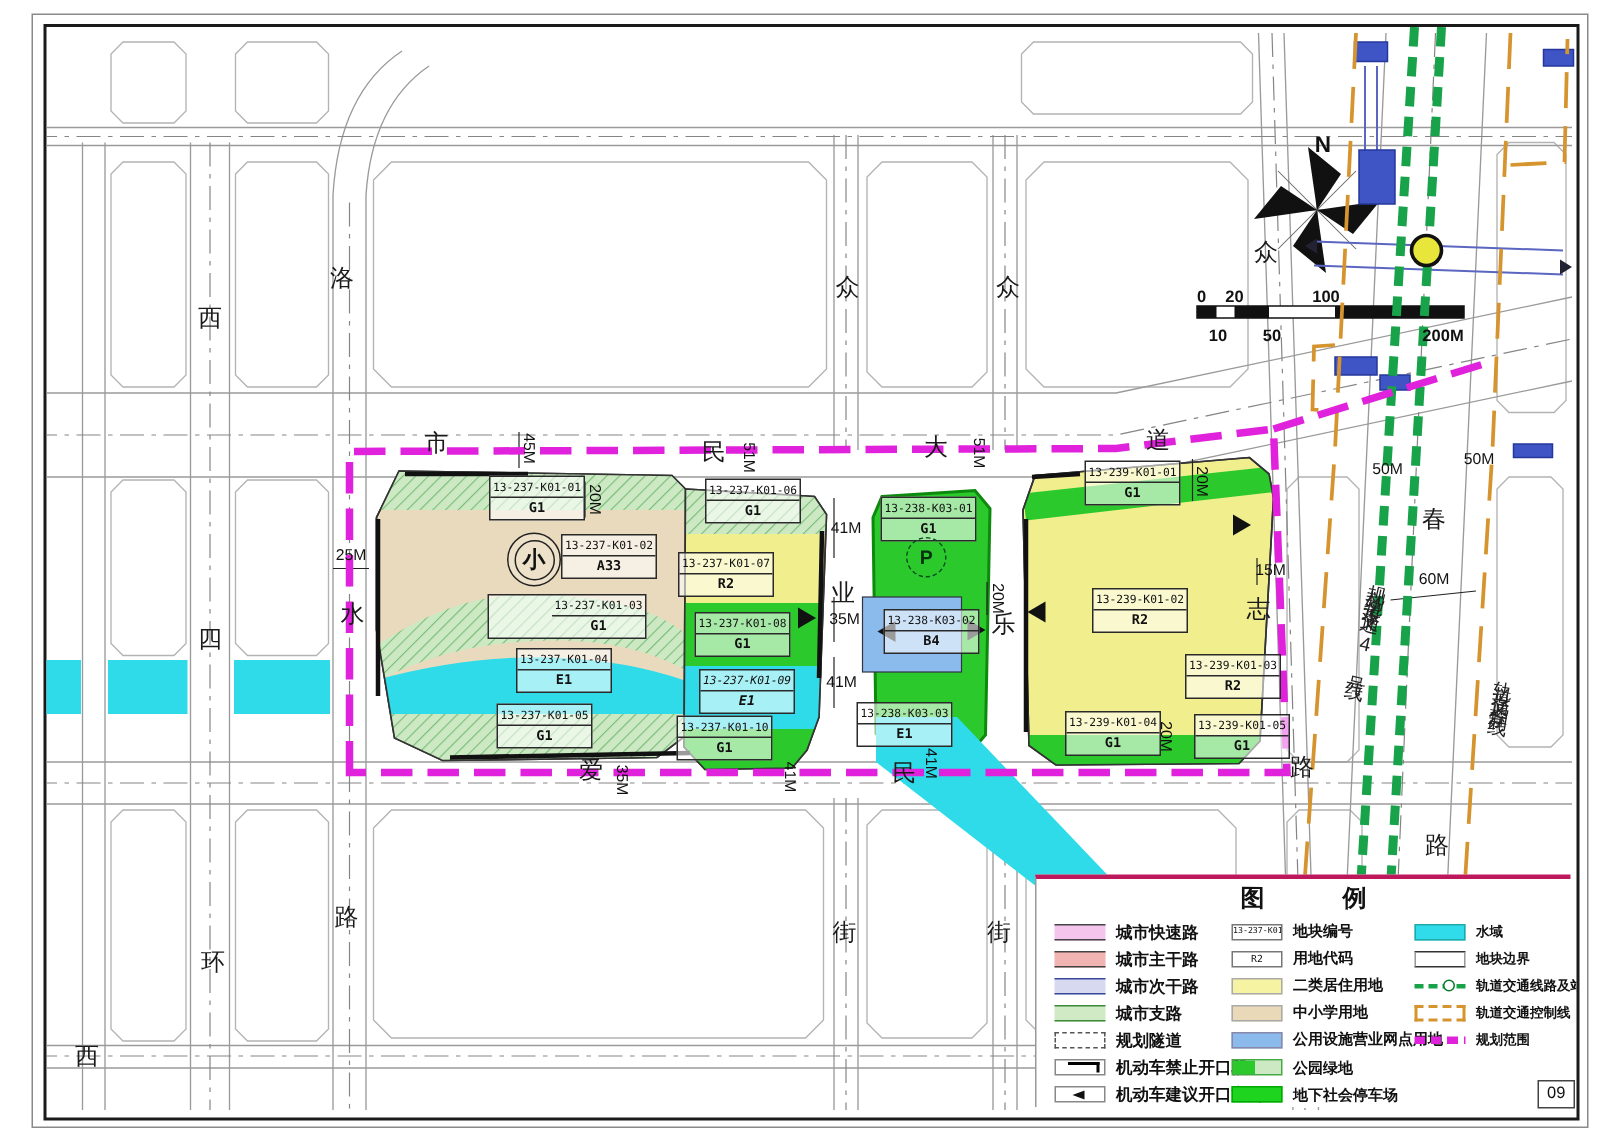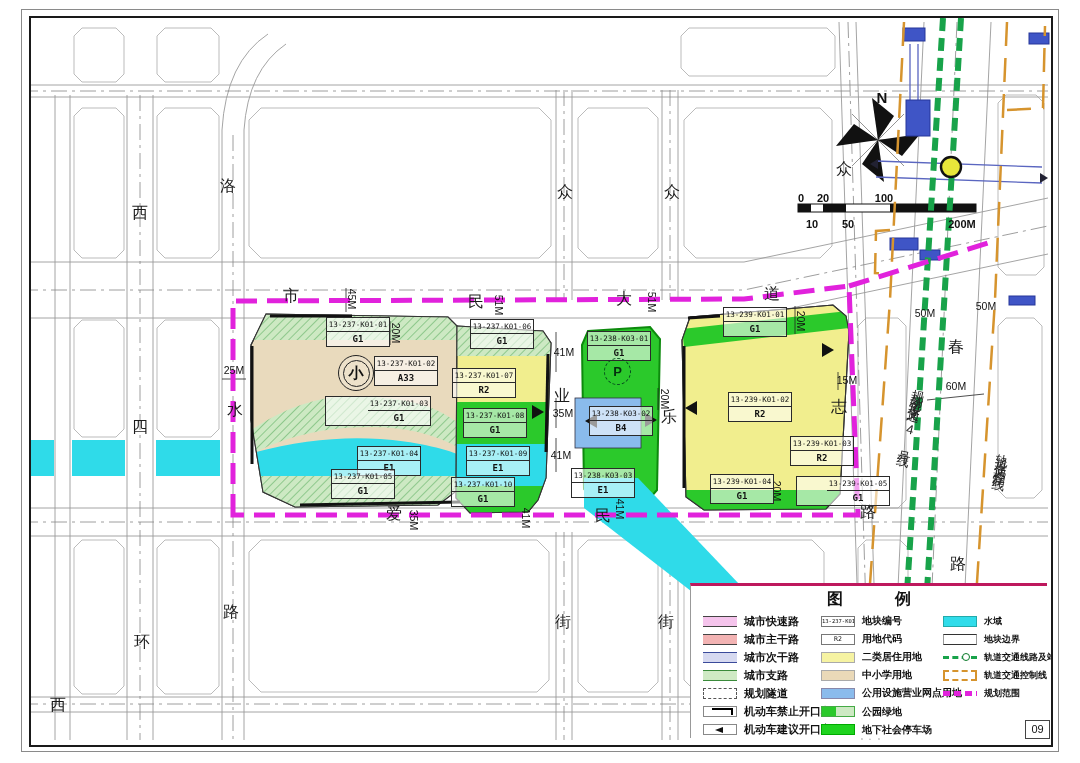--- a/index.html
+++ b/index.html
@@ -351,7 +351,7 @@
             <div class="pcode">13-237-K01-03</div>
             <div class="puse">G1</div>
           </div>
-          <div class="pbox" style="left: 357px; top: 432px; width: 62px; margin-top: 14px;">
+          <div class="pbox" style="left: 344px; top: 432px; width: 62px;">
             <div class="pcode">13-237-K01-04</div>
             <div class="puse">E1</div>
           </div>

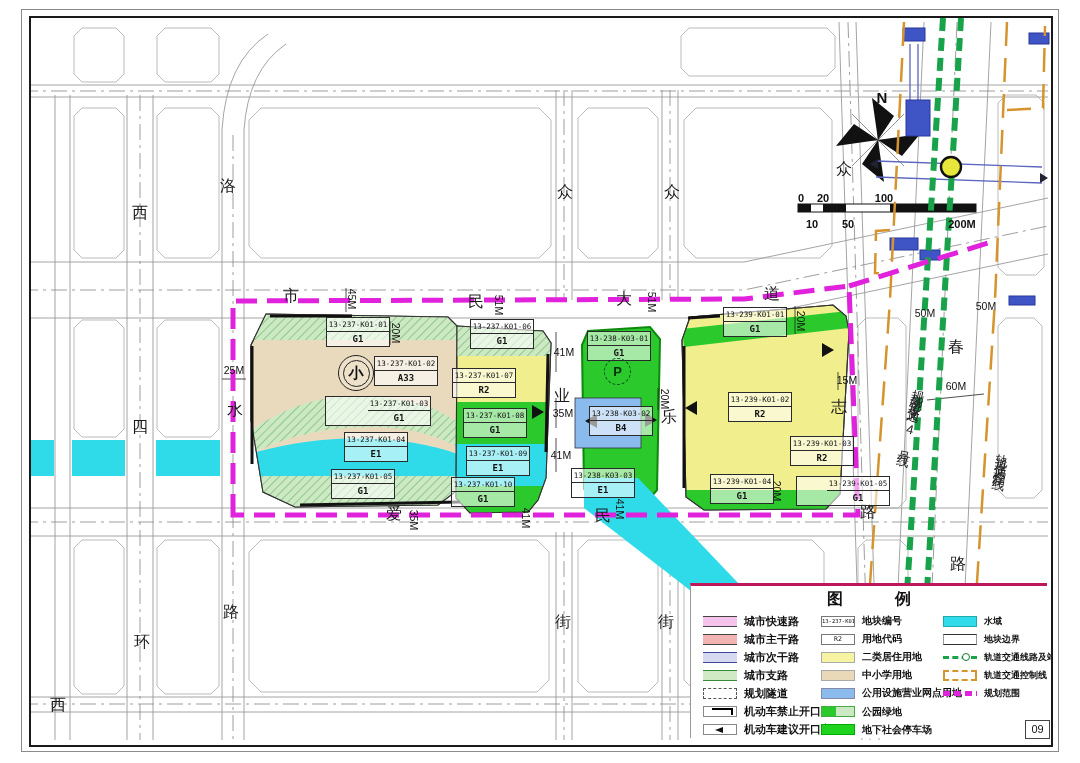--- a/index.html
+++ b/index.html
@@ -371,7 +371,7 @@
             <div class="pcode">13-237-K01-08</div>
             <div class="puse">G1</div>
           </div>
-          <div class="pbox" style="left: 466px; top: 446px; width: 62px;">
+          <div class="pbox" style="left: 466px; top: 446px; width: 62px; font-style: italic;">
             <div class="pcode">13-237-K01-09</div>
             <div class="puse">E1</div>
           </div>

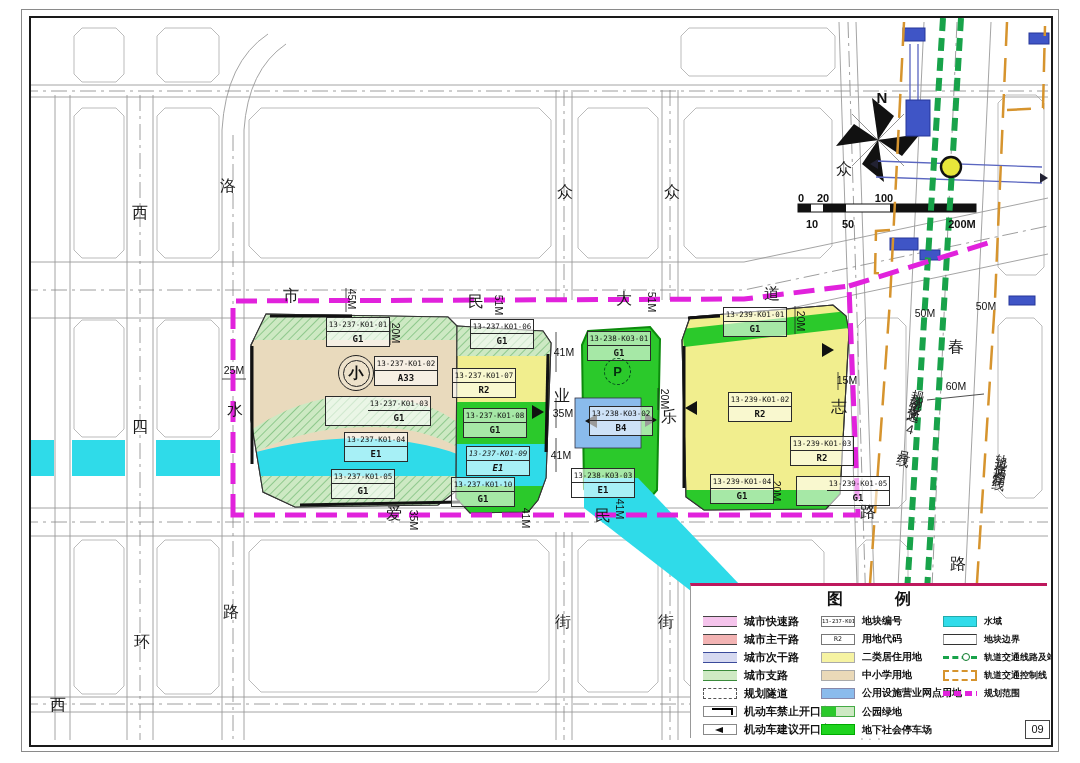--- a/index.html
+++ b/index.html
@@ -407,7 +407,7 @@
             <div class="pcode">13-239-K01-04</div>
             <div class="puse">G1</div>
           </div>
-          <div class="pbox" style="left: 796px; top: 476px; width: 62px; padding-left: 30px;">
+          <div class="pbox" style="left: 796px; top: 476px; width: 62px;">
             <div class="pcode">13-239-K01-05</div>
             <div class="puse">G1</div>
           </div>

